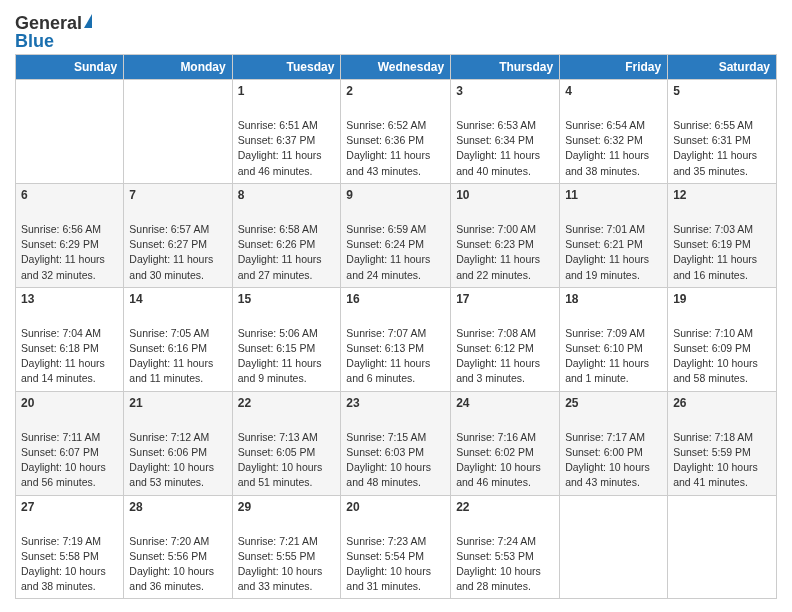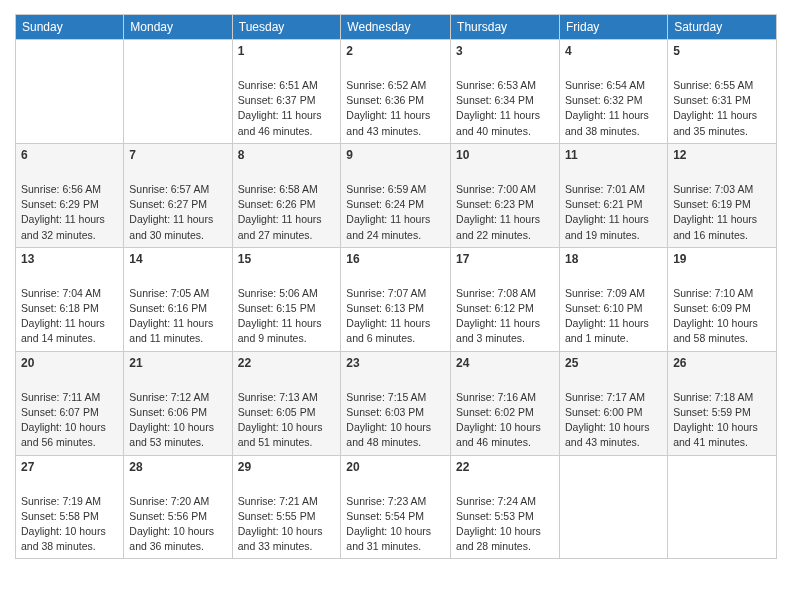--- a/index.html
+++ b/index.html
@@ -114,6 +114,13 @@
 <body>
 
 <div class="header-area">
+  <div class="logo">
+    <div class="logo-row">
+      <span class="logo-text-general">General</span>
+      <span class="logo-icon"></span>
+    </div>
+    <span class="logo-text-blue">Blue</span>
+  </div>
 </div>
 
 <table class="calendar-table">

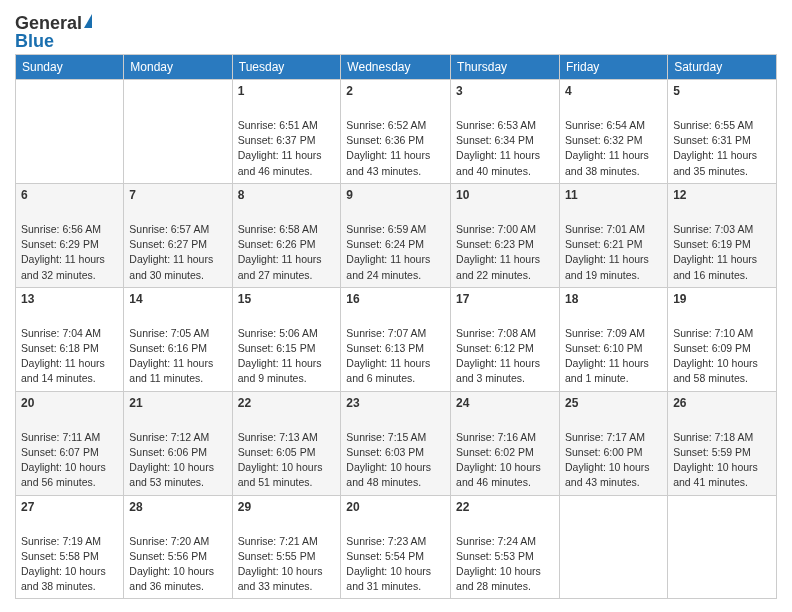--- a/index.html
+++ b/index.html
@@ -71,10 +71,10 @@
     .calendar-table th {
       background-color: #2a7abf;
       color: #fff;
-      font-weight: normal;
+      font-weight: bold;
       font-size: 12px;
       padding: 5px 6px;
-      text-align: left;
+      text-align: right;
       border: 1px solid #ccc;
     }
     .calendar-table td {

